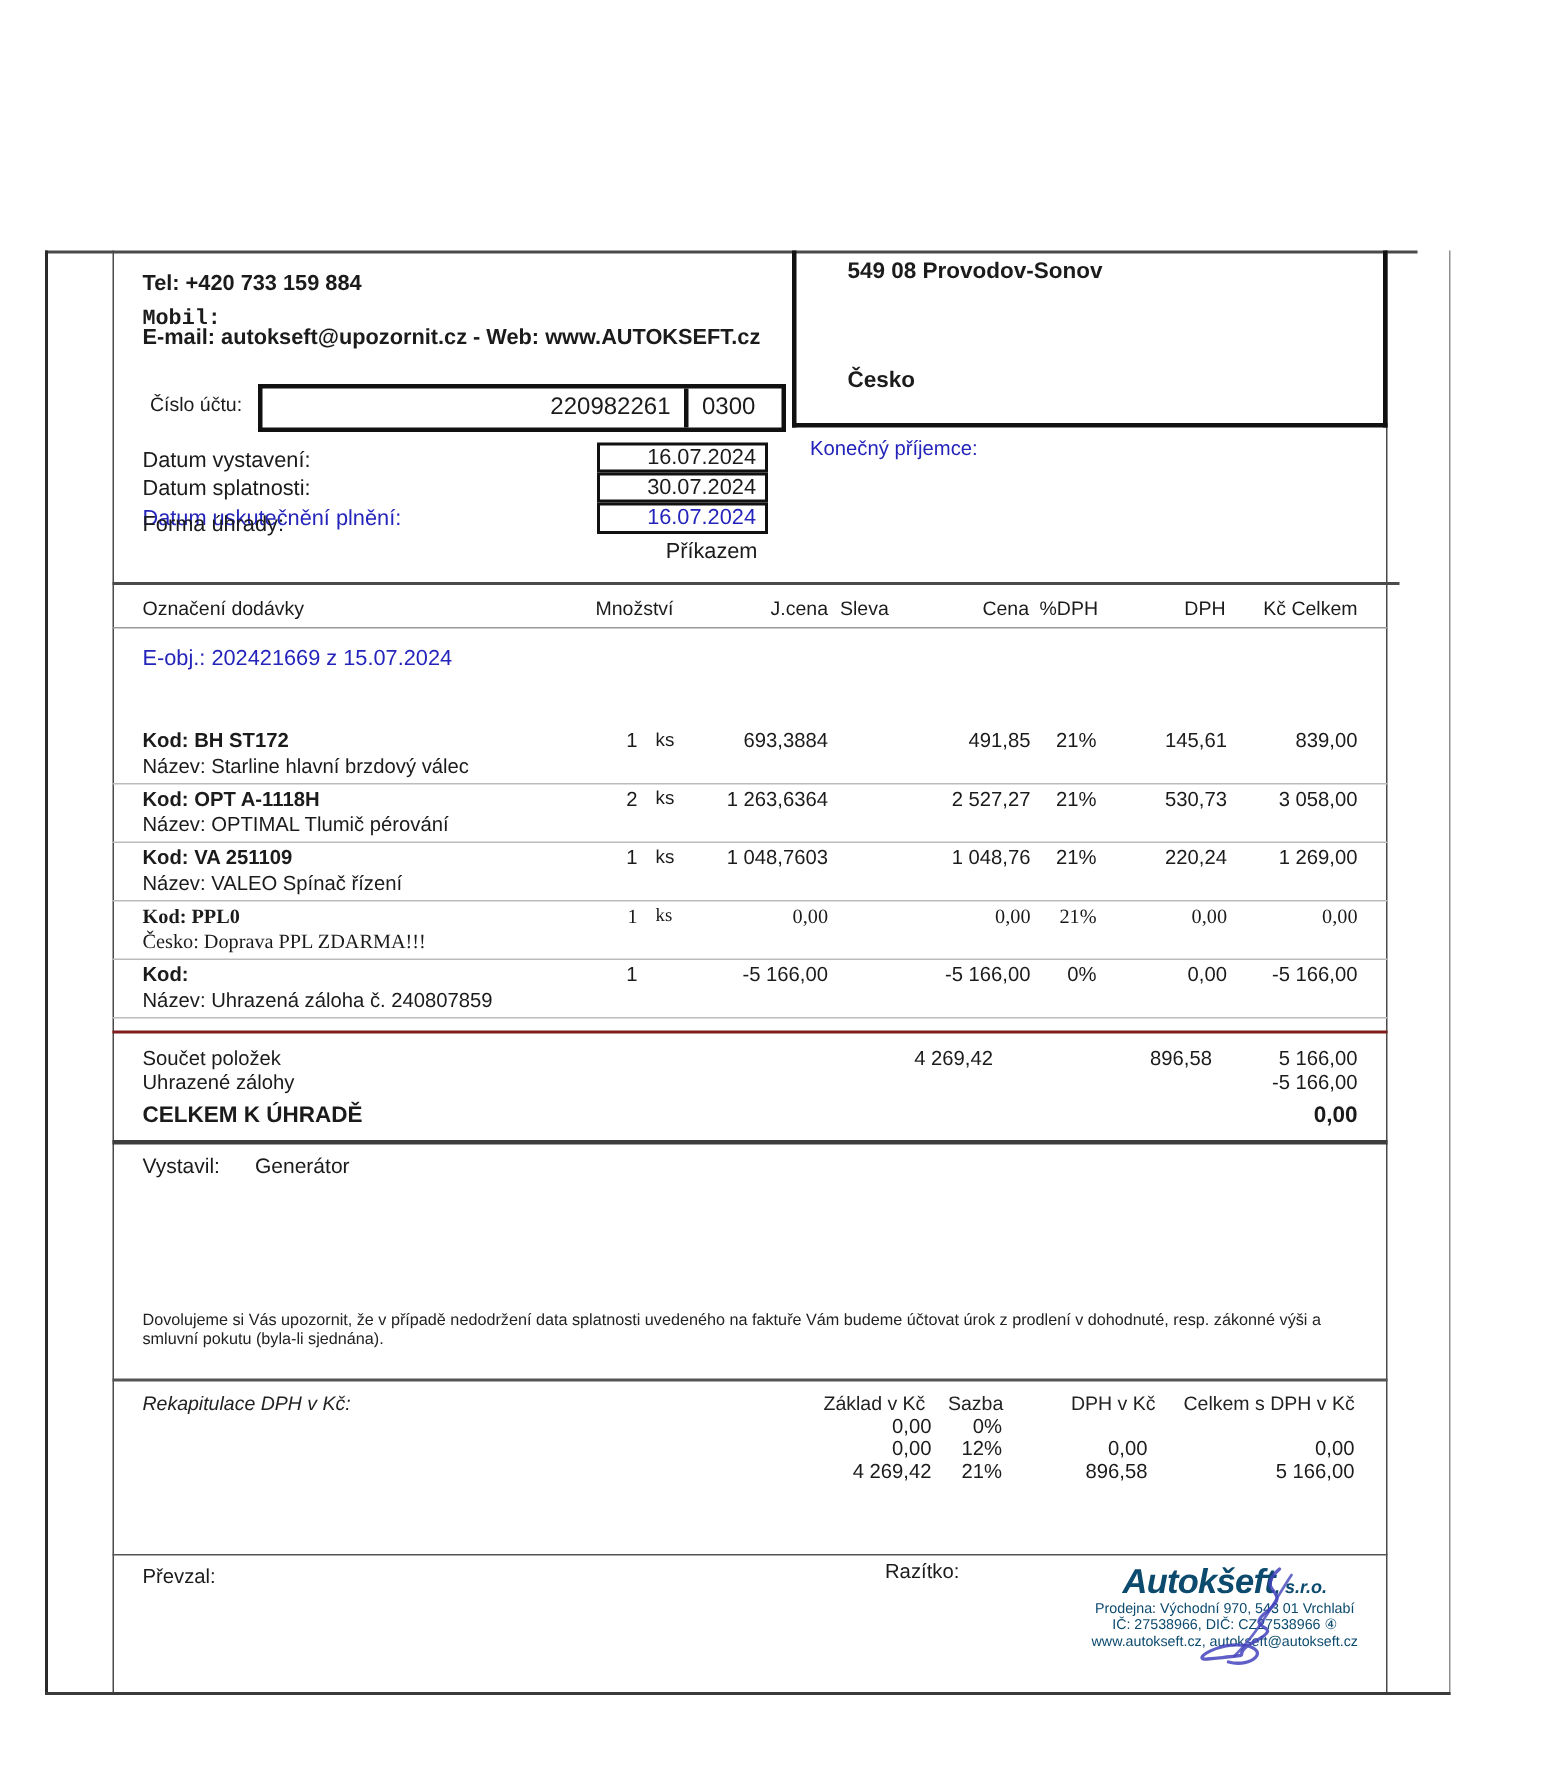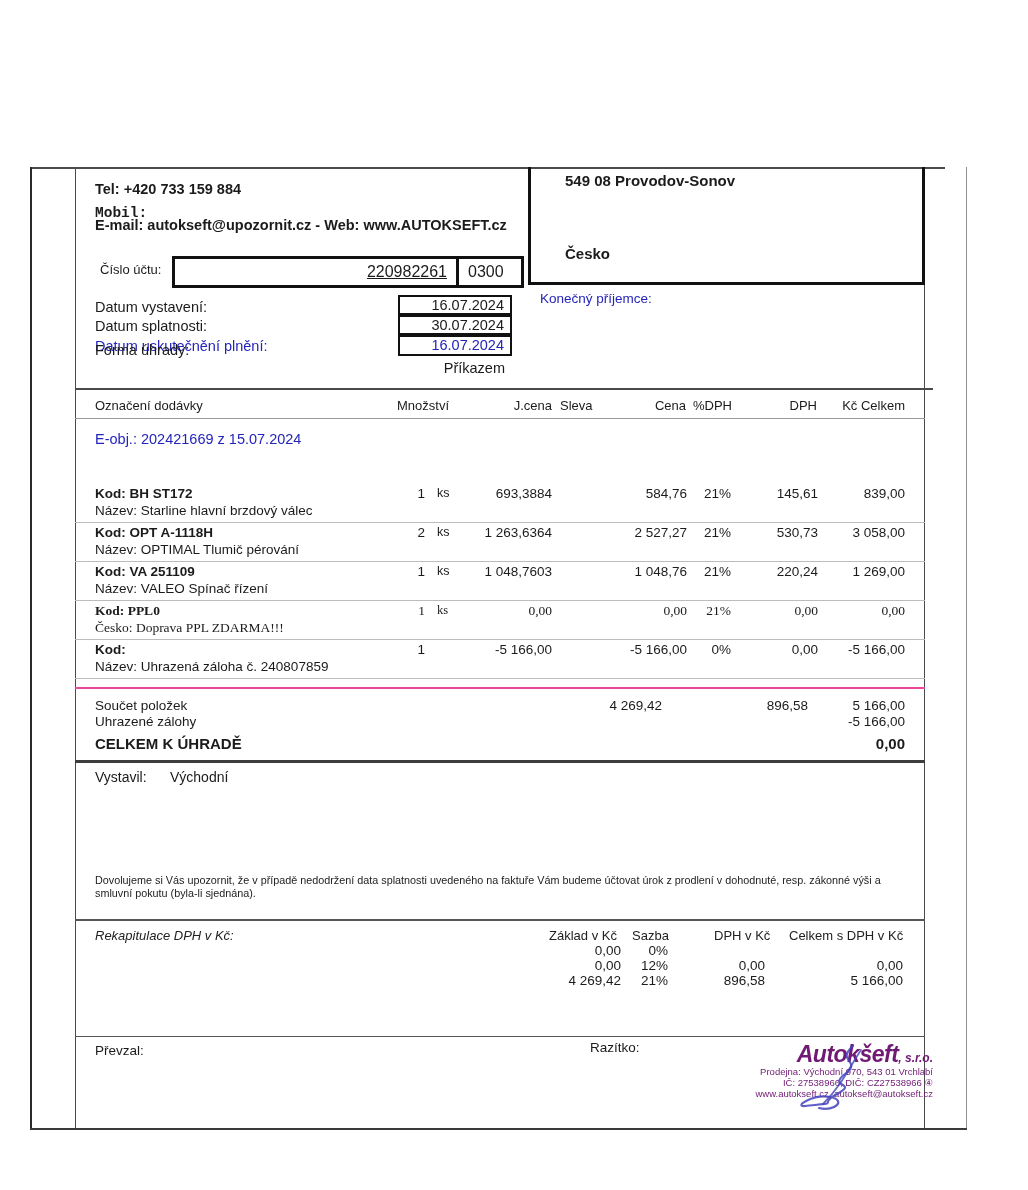--- a/index.html
+++ b/index.html
@@ -19,7 +19,7 @@
   .acct-box{position:absolute;left:172px;top:256px;width:346px;height:26px;
             border:3px solid #111;display:flex;align-items:center;font-size:16px;}
   .acct-num{width:272px;text-align:right;padding-right:9px;border-right:3px solid #111;height:100%;
-            display:flex;align-items:center;justify-content:flex-end;text-decoration:underline;}
+            display:flex;align-items:center;justify-content:flex-end;}
   .acct-bank{padding-left:9px;}
 
   .datebox{position:absolute;left:398px;width:114px;height:20px;border:2px solid #111;

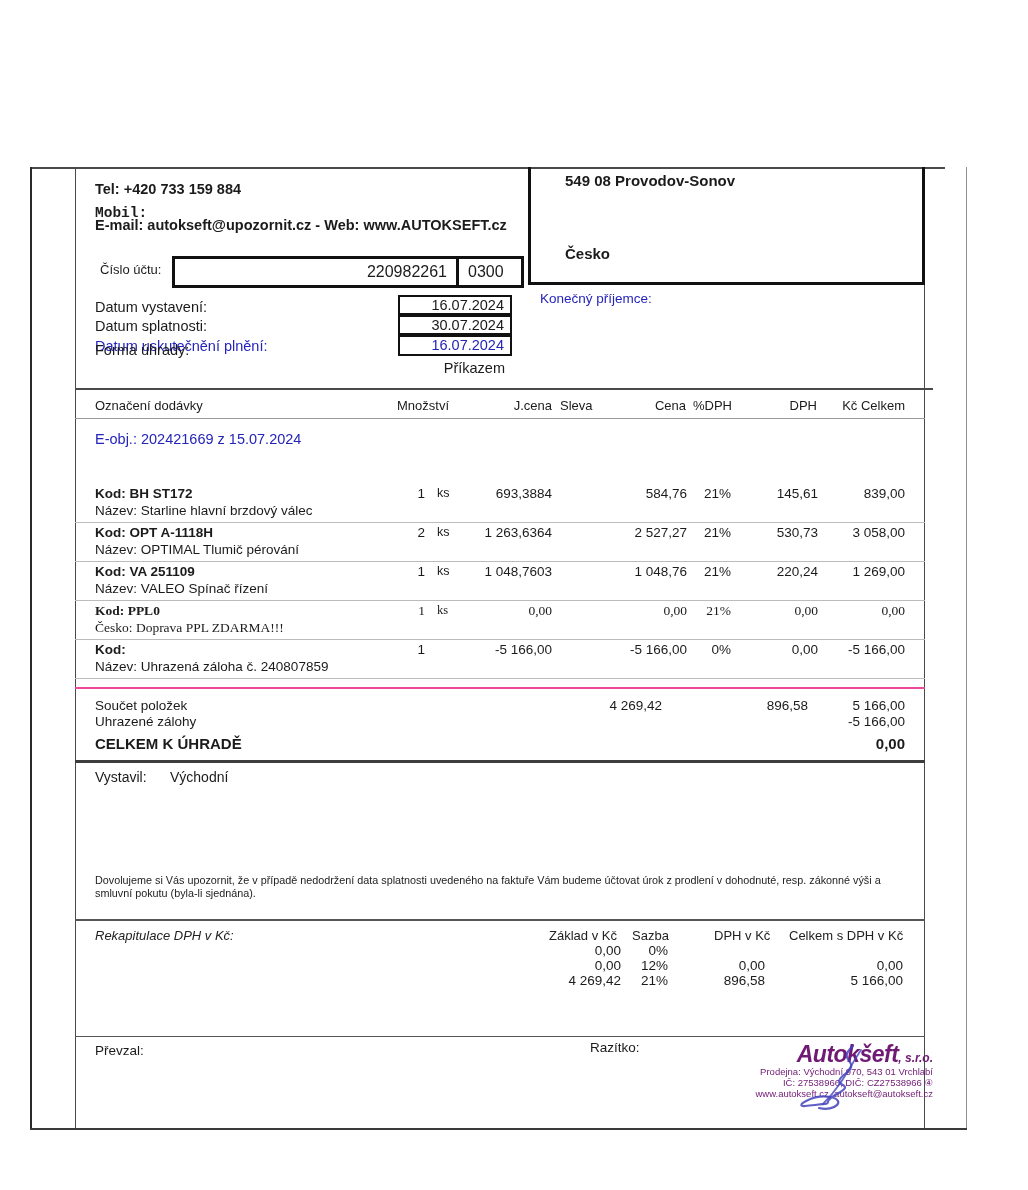--- a/index.html
+++ b/index.html
@@ -117,7 +117,7 @@
     <div class="num qty">1</div>
     <div class="unit">ks</div>
     <div class="num jcena">693,3884</div>
-    <div class="num cena">584,76</div>
+    <div class="num cena">491,85</div>
     <div class="num pdph">21%</div>
     <div class="num dph">145,61</div>
     <div class="num celkem">839,00</div>

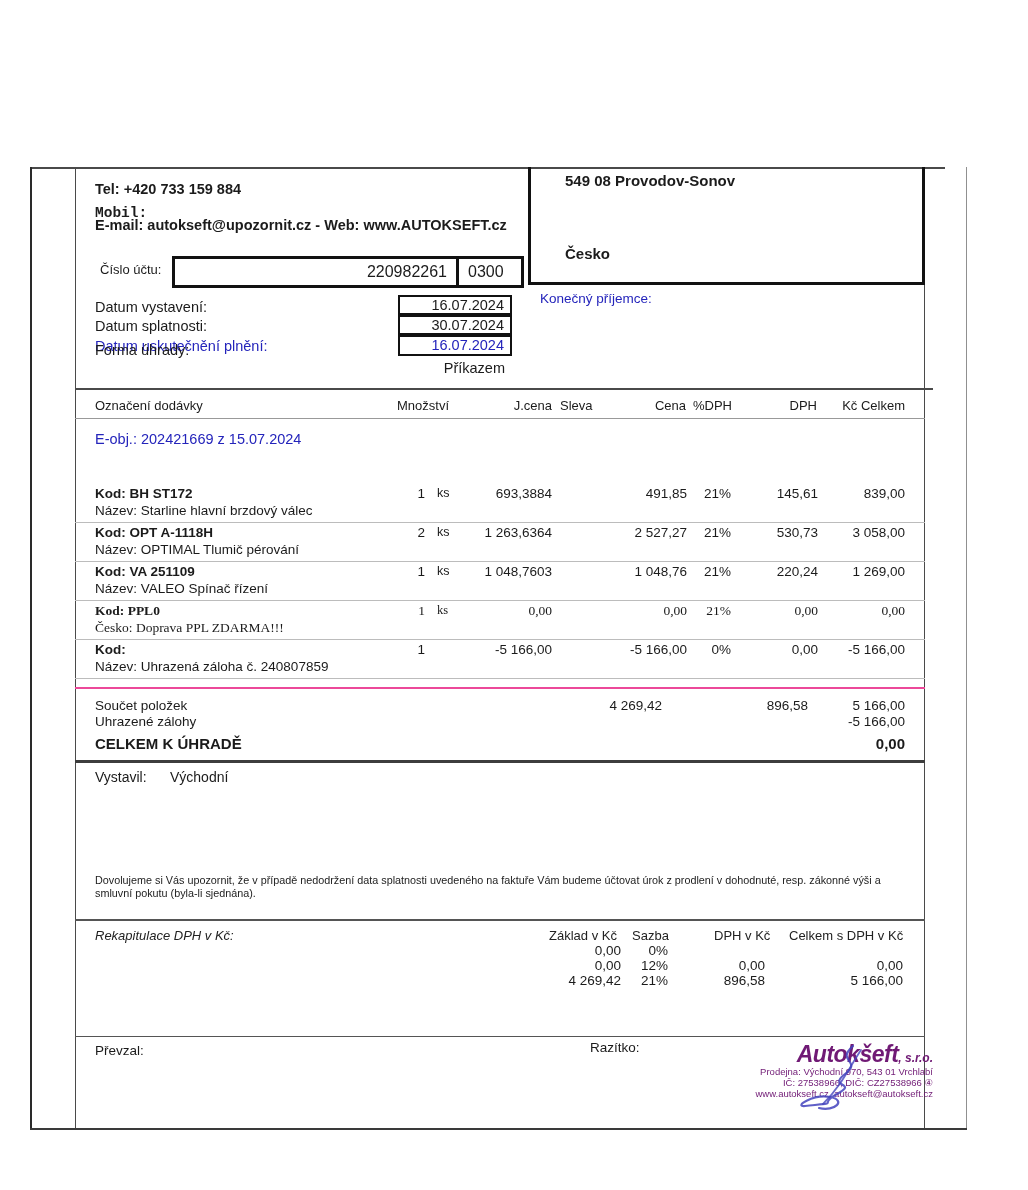--- a/index.html
+++ b/index.html
@@ -40,7 +40,7 @@
 
   
   .summary{position:absolute;left:75px;top:687px;width:850px;height:71px;
-           border-top:2px solid #ec4899;border-bottom:3px solid #3d3d3d;font-size:13.5px;}
+           border-top:2px solid #7f1d1d;border-bottom:3px solid #3d3d3d;font-size:13.5px;}
   .summary .lbl{position:absolute;left:20px;white-space:nowrap;}
   .summary .val{position:absolute;white-space:nowrap;}
 

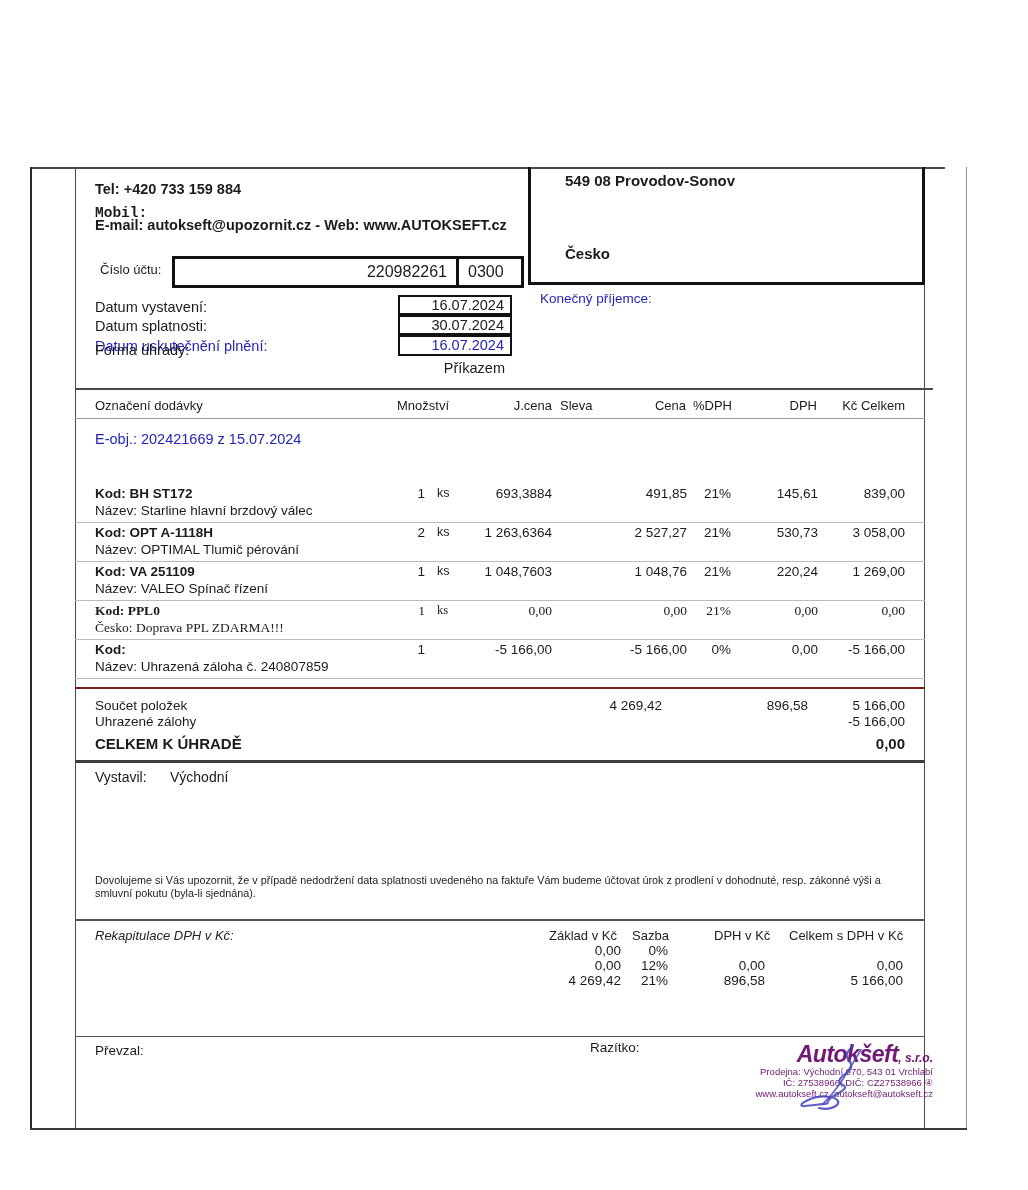--- a/index.html
+++ b/index.html
@@ -180,7 +180,7 @@
   </div>
 
   <div class="abs" style="left:95px;top:769px;font-size:14px;">Vystavil:</div>
-  <div class="abs" style="left:170px;top:769px;font-size:14px;">Východní</div>
+  <div class="abs" style="left:170px;top:769px;font-size:14px;">Generátor</div>
 
   <div class="legal">
     <p>Dovolujeme si Vás upozornit, že v případě nedodržení data splatnosti uvedeného na faktuře Vám budeme účtovat úrok z prodlení v dohodnuté, resp. zákonné výši a smluvní pokutu (byla-li sjednána).</p>

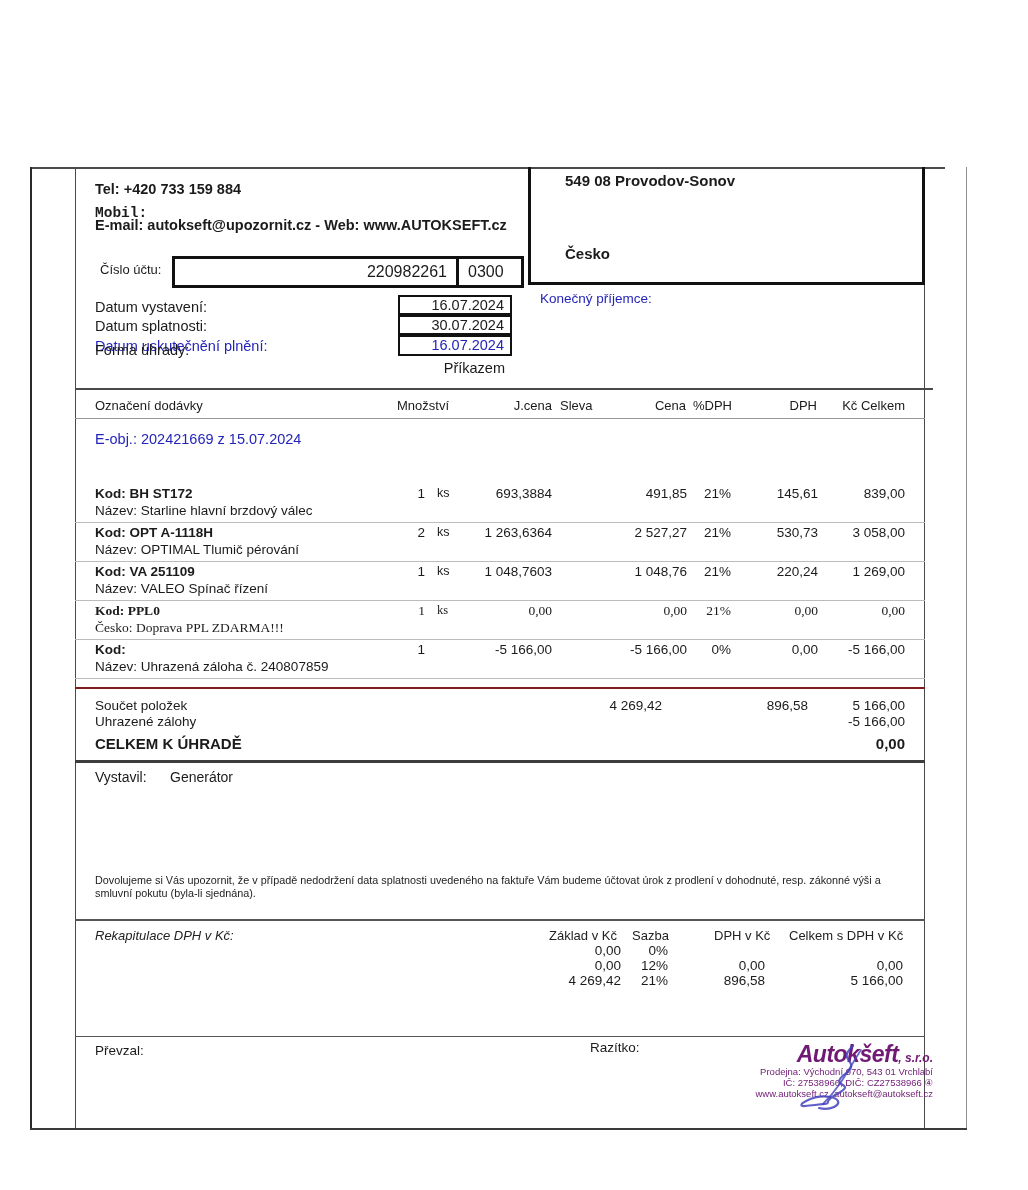--- a/index.html
+++ b/index.html
@@ -55,7 +55,7 @@
 
   
   .footerline{position:absolute;left:75px;top:1036px;width:850px;height:1px;background:#555;}
-  .stamp{position:absolute;left:700px;top:1042px;width:233px;text-align:right;color:#701a75;}
+  .stamp{position:absolute;left:700px;top:1042px;width:233px;text-align:center;color:#0c4a6e;}
   .stamp .logo{font-size:23px;font-weight:bold;font-style:italic;letter-spacing:-0.5px;line-height:24px;}
   .stamp .logo-suffix{font-size:12px;font-weight:bold;font-style:italic;}
   .stamp .small{font-size:9.5px;line-height:11px;white-space:nowrap;}

